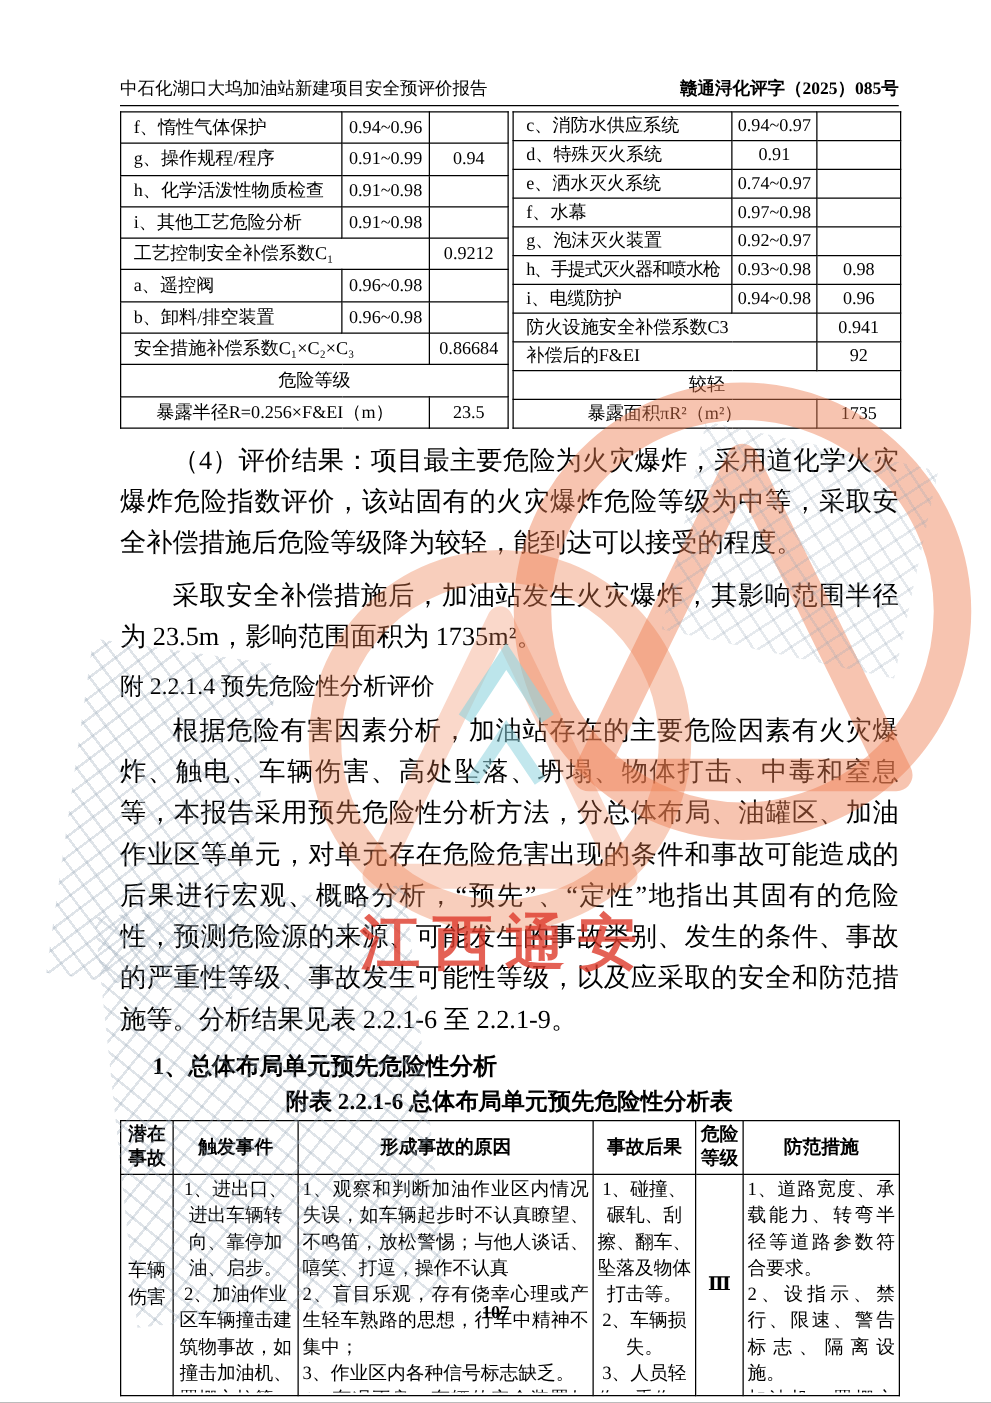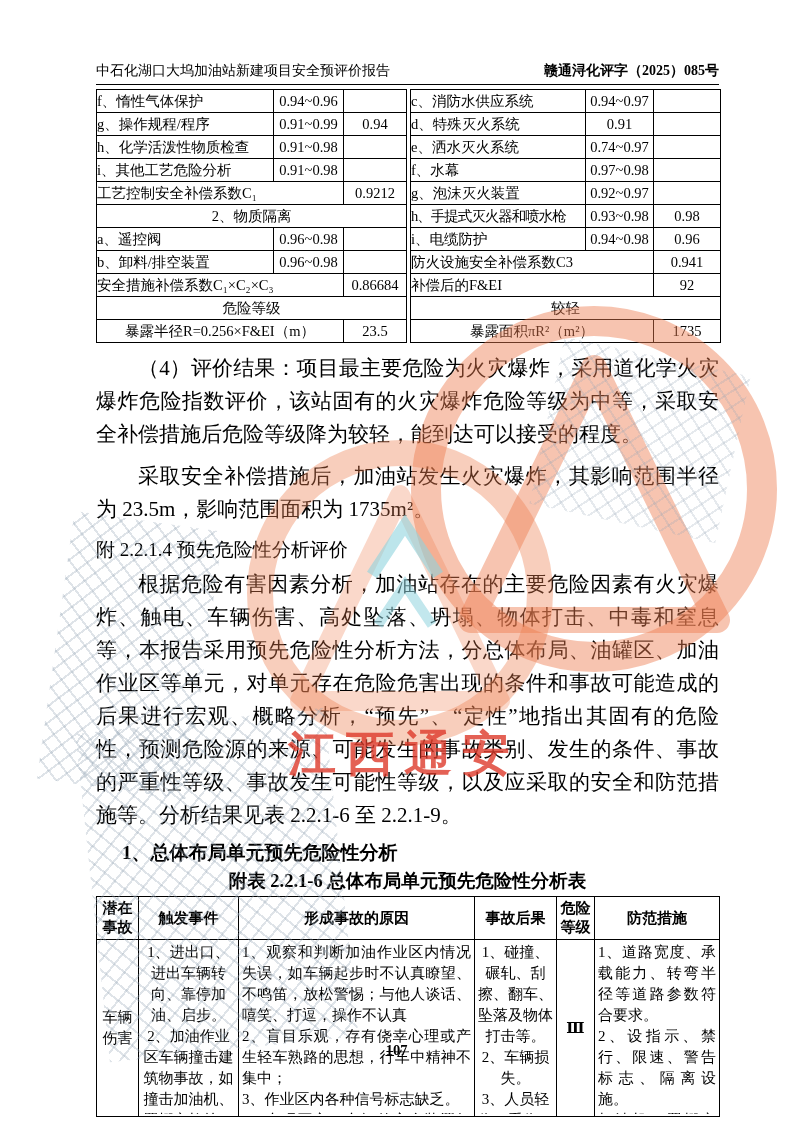--- a/index.html
+++ b/index.html
@@ -16,7 +16,7 @@
   .ct-wrap{display:flex;gap:3px;margin-top:4px;}
   table.ct{border-collapse:collapse;table-layout:fixed;}
   table.ct td{border:1px solid #000;height:22px;font-size:14.5px;line-height:20px;
-              padding:0 0;overflow:hidden;white-space:nowrap;}
+              padding:0 10px;overflow:hidden;white-space:nowrap;}
   table.ct td.num{text-align:center;padding:0 1px;}
   table.ct td.ctr{text-align:center;}
   .ctl{width:310px;} .ctr-t{width:310px;}

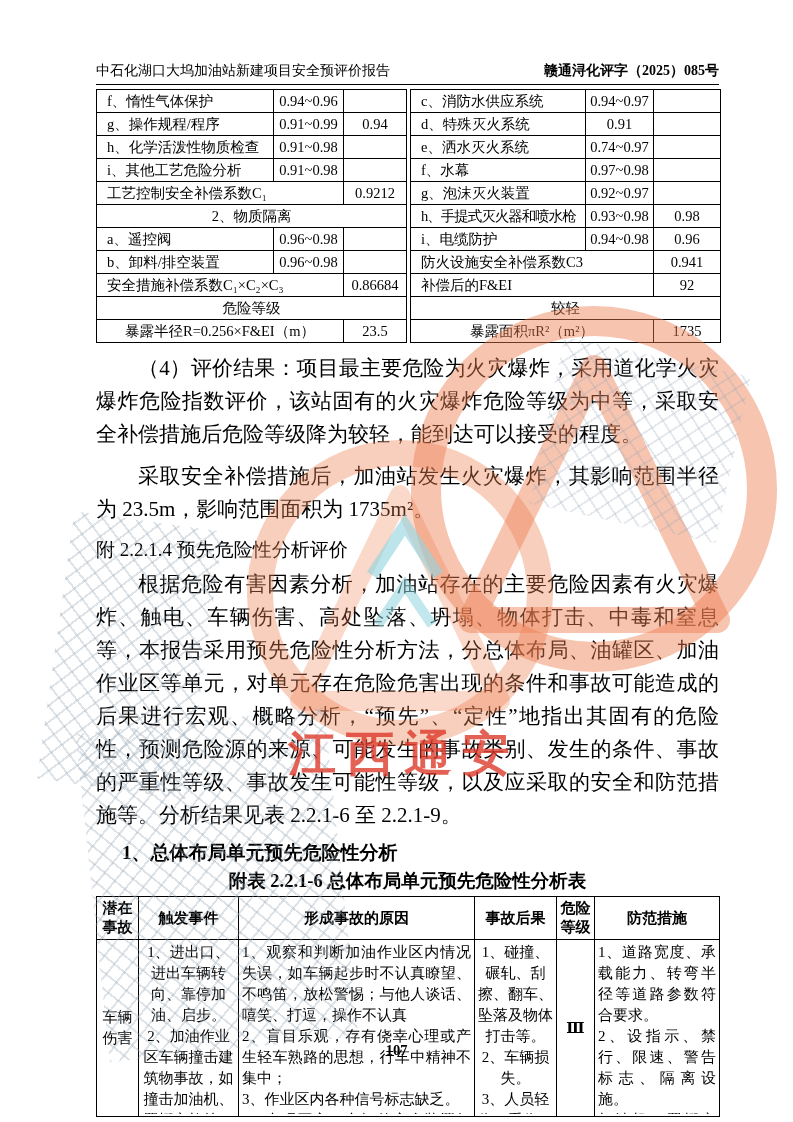--- a/index.html
+++ b/index.html
@@ -108,9 +108,6 @@
         <tr>
               <td colspan="2">工艺控制安全补偿系数C₁</td>
               <td class="num">0.9212</td>
-            </tr>
-        <tr>
-              <td colspan="3" class="ctr">2、物质隔离</td>
             </tr>
         <tr>
               <td>a、遥控阀</td>

